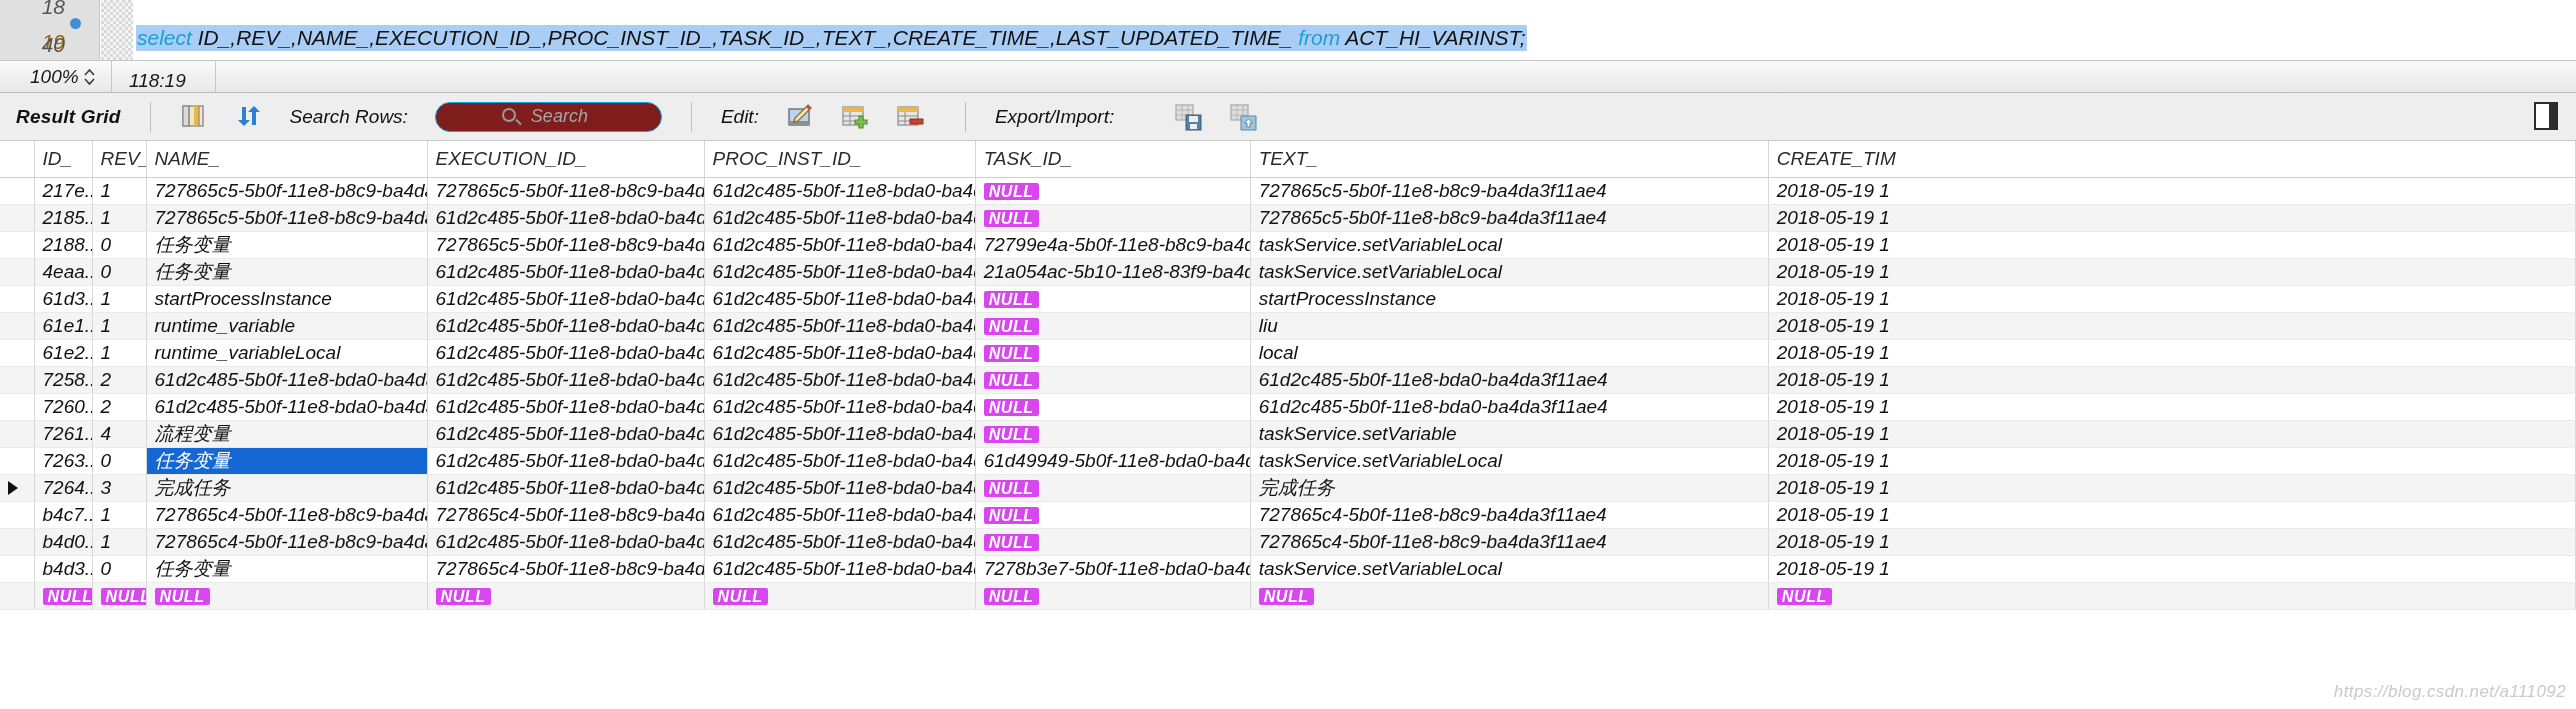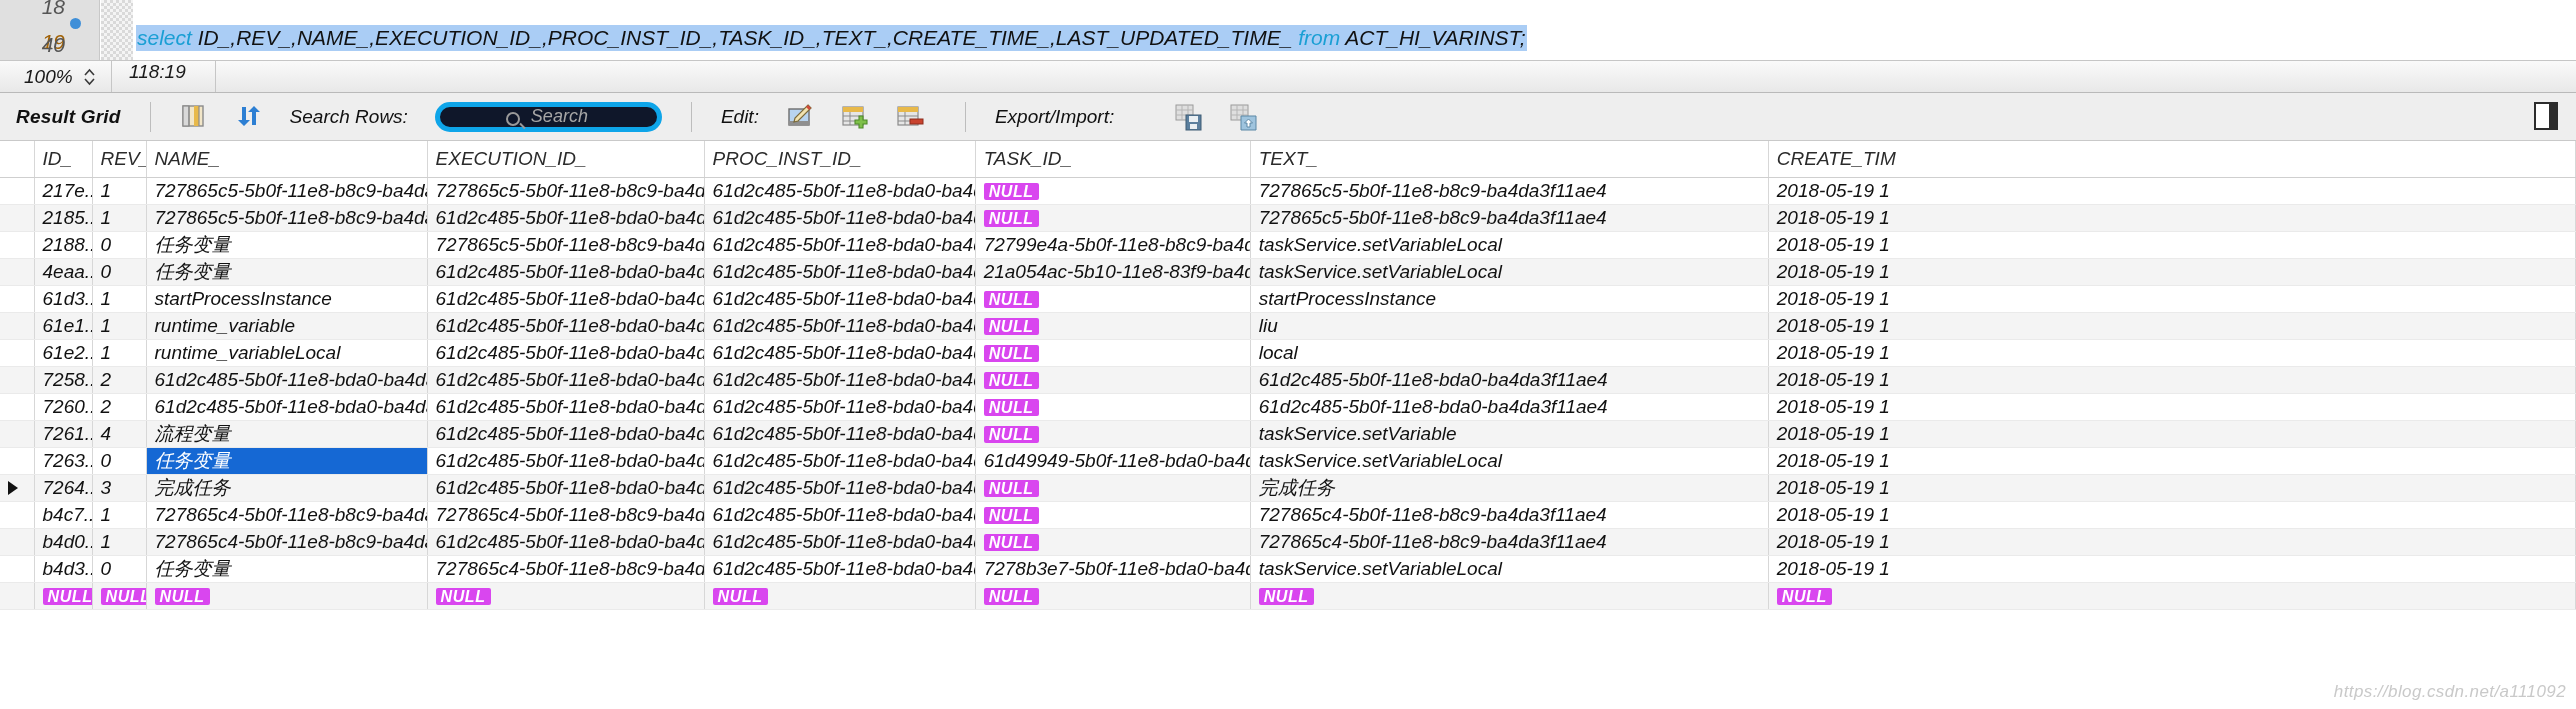--- a/index.html
+++ b/index.html
@@ -86,7 +86,7 @@
     width: 112px;
     display: flex;
     align-items: center;
-    padding-left: 24px;
+    padding-left: 30px;
     border-right: 1px solid #c6c6c6;
     position: relative;
   }

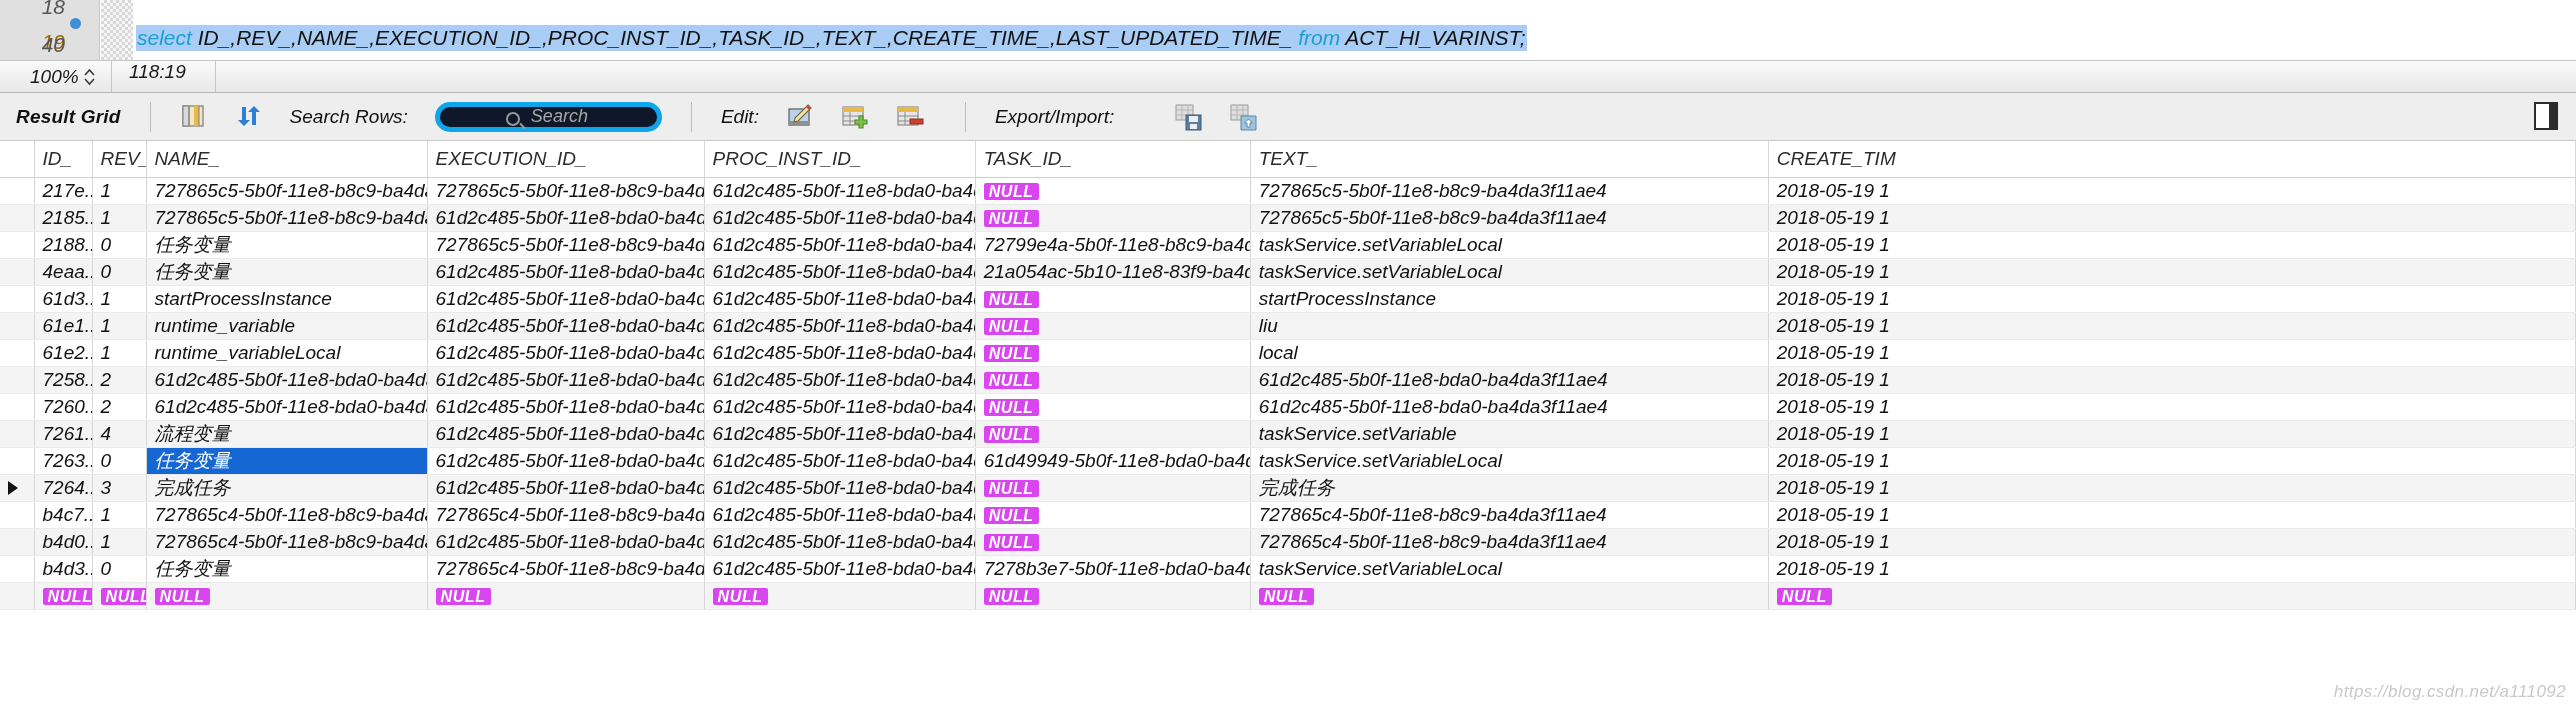--- a/index.html
+++ b/index.html
@@ -103,7 +103,7 @@
   .poscell {
     width: 104px;
     display: flex;
-    align-items: flex-start;
+    align-items: flex-end;
     padding-left: 17px;
     border-right: 1px solid #c6c6c6;
   }

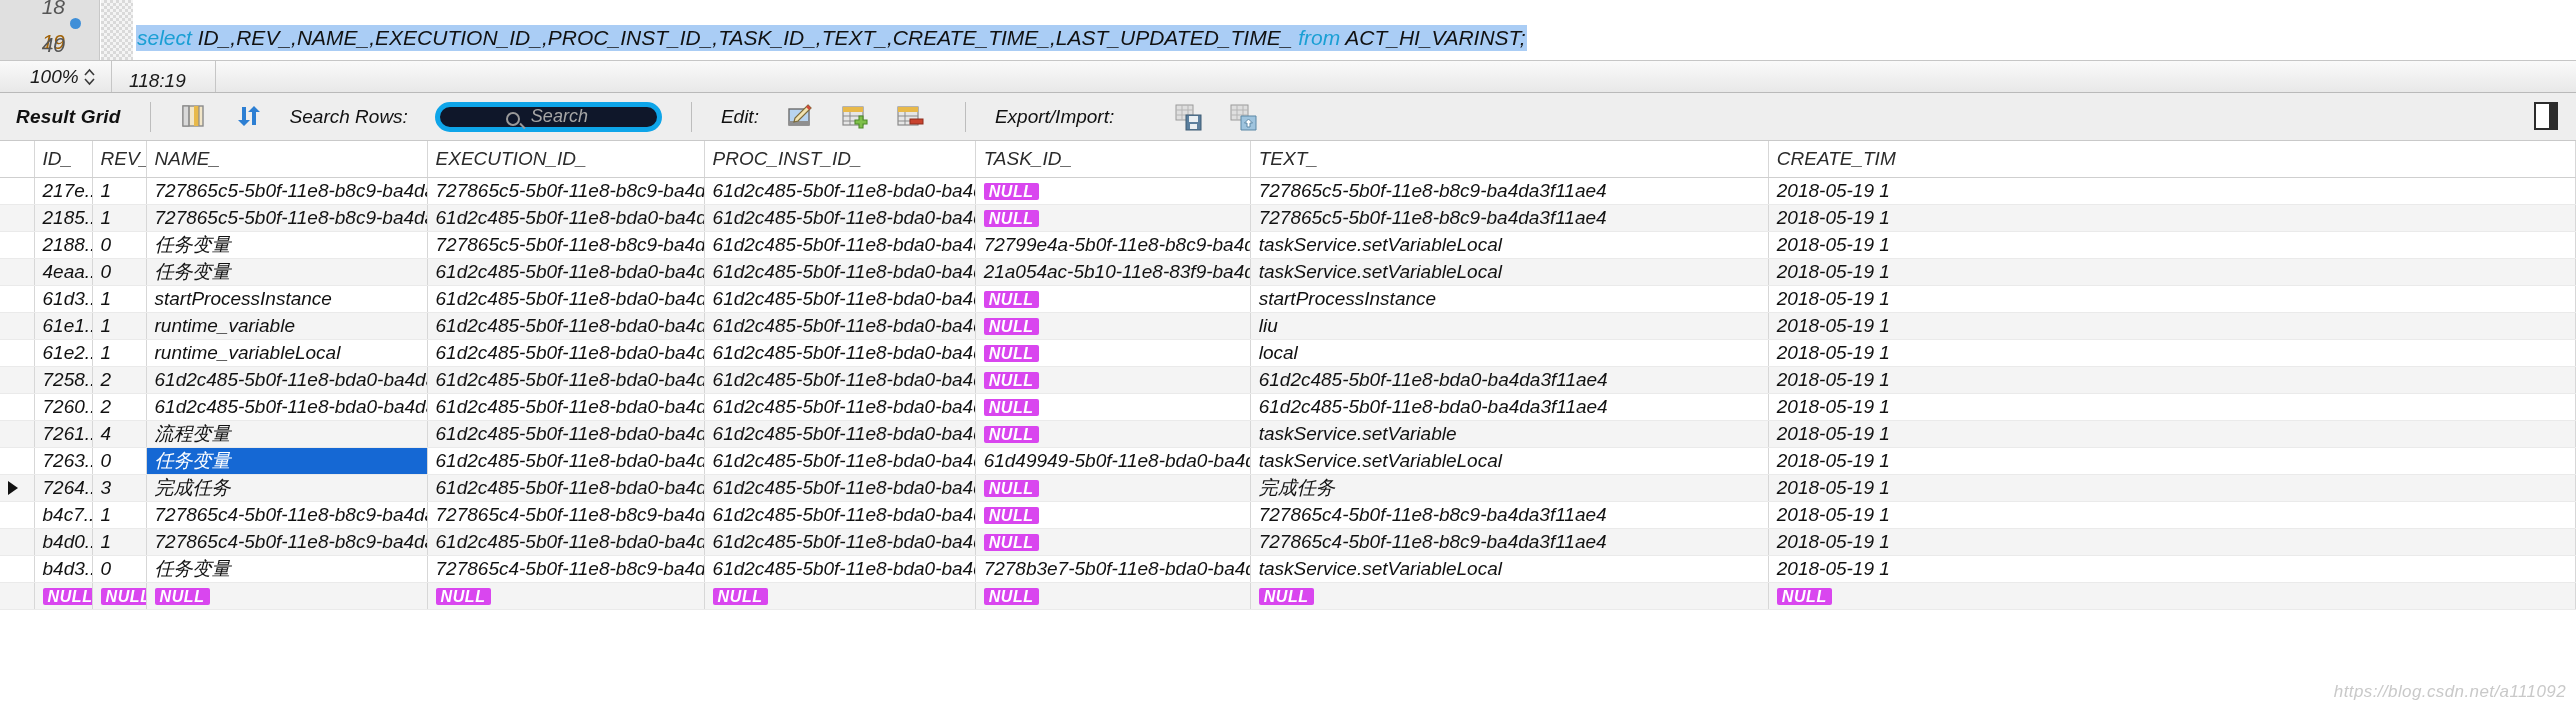--- a/index.html
+++ b/index.html
@@ -128,8 +128,8 @@
   .tb-label { margin-right: 12px; }
   .searchbox {
     width: 227px; height: 30px;
-    background: #0f172a;
-    border: 5px solid #0ea5e9;
+    background: #7f1d1d;
+    border: 1px solid #0ea5e9;
     border-radius: 15px;
     display: flex; align-items: center; justify-content: center;
     position: relative;

